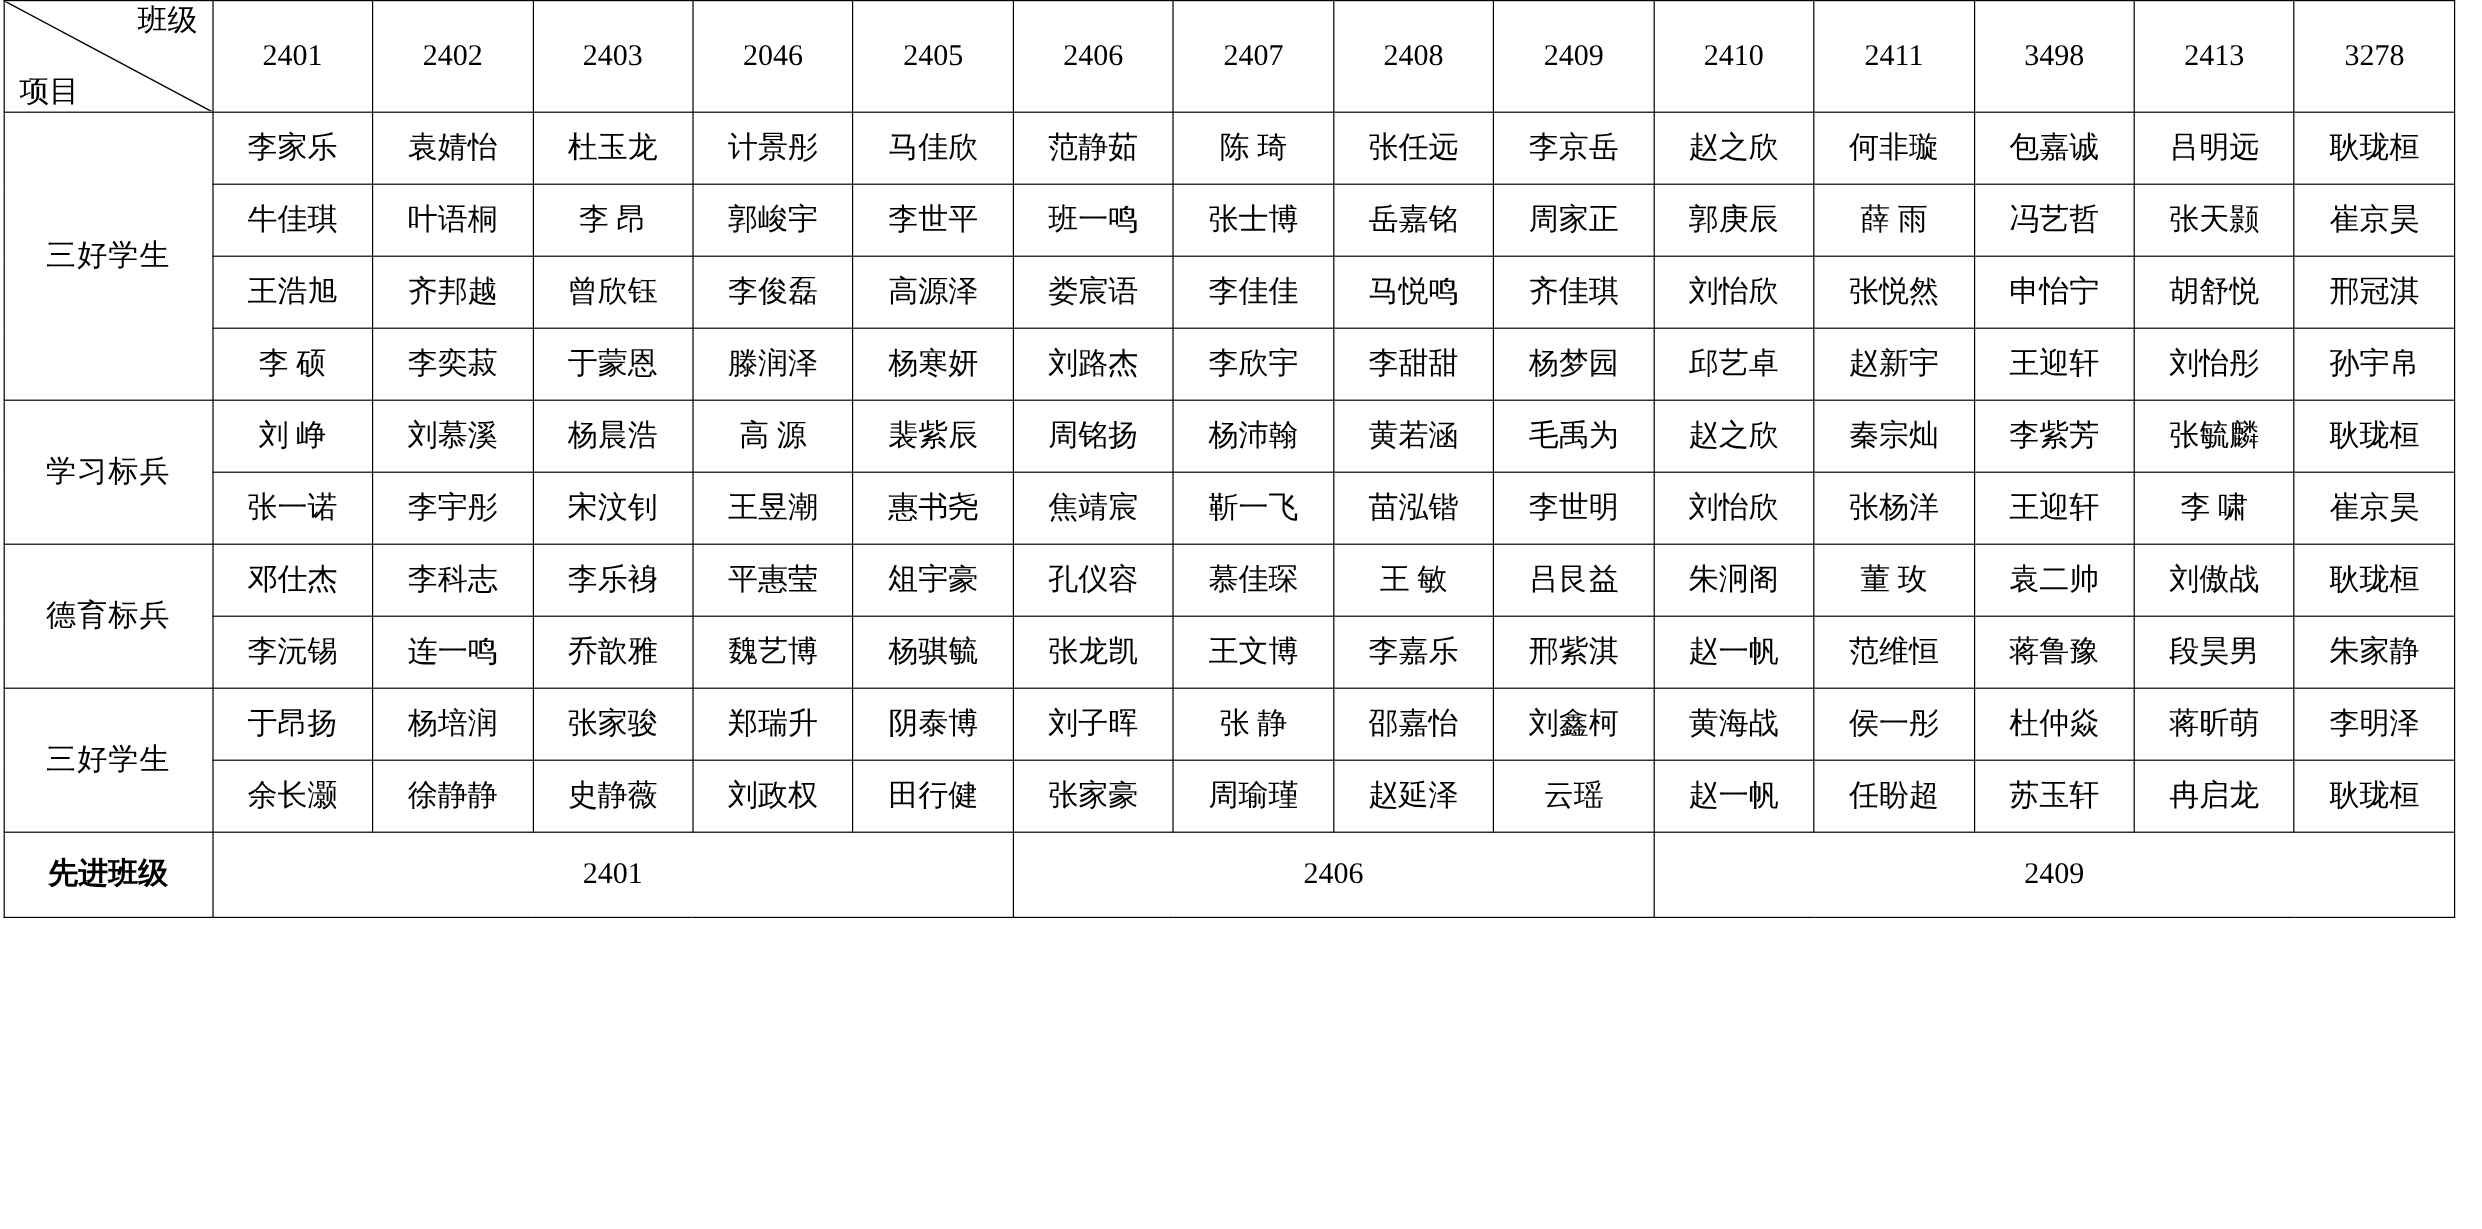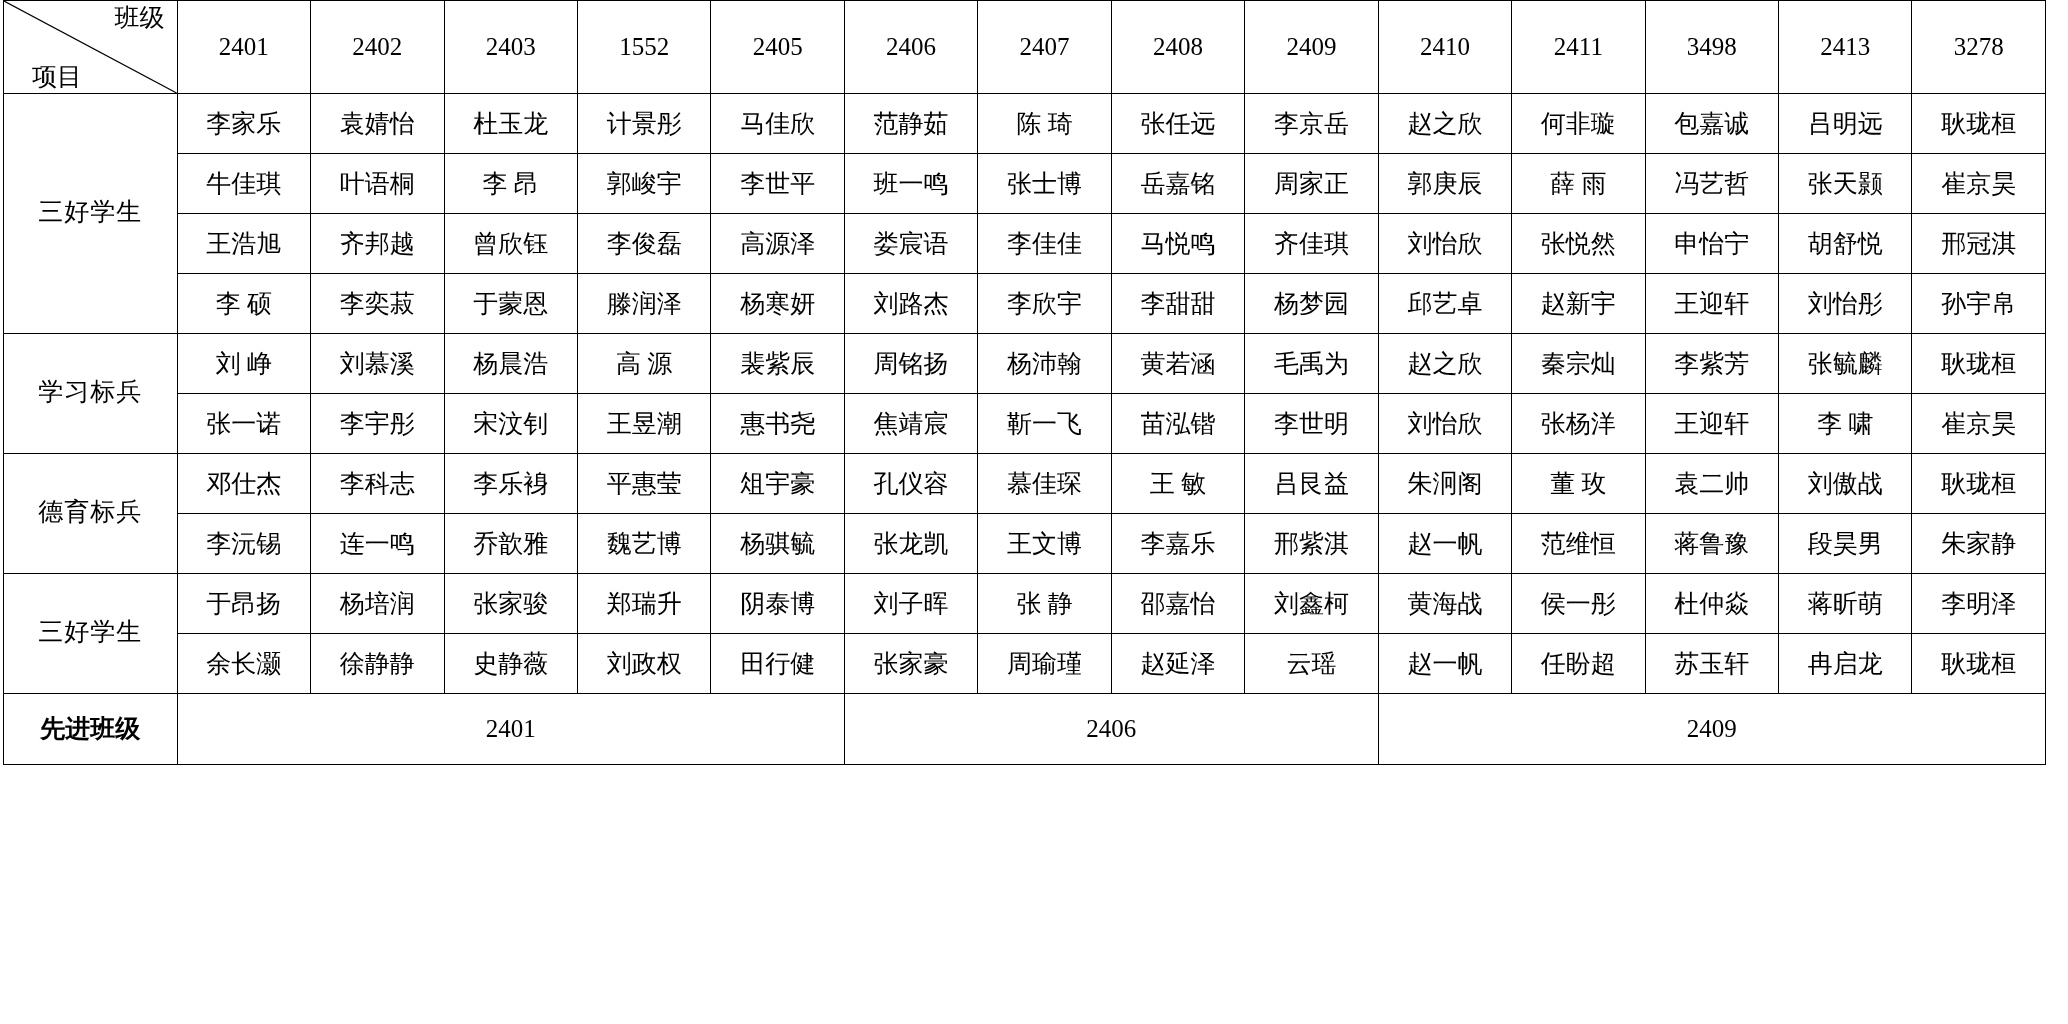--- a/index.html
+++ b/index.html
@@ -119,7 +119,7 @@
           <td class="class-head">2401</td>
           <td class="class-head">2402</td>
           <td class="class-head">2403</td>
-          <td class="class-head">1552</td>
+          <td class="class-head">2046</td>
           <td class="class-head">2405</td>
           <td class="class-head">2406</td>
           <td class="class-head">2407</td>

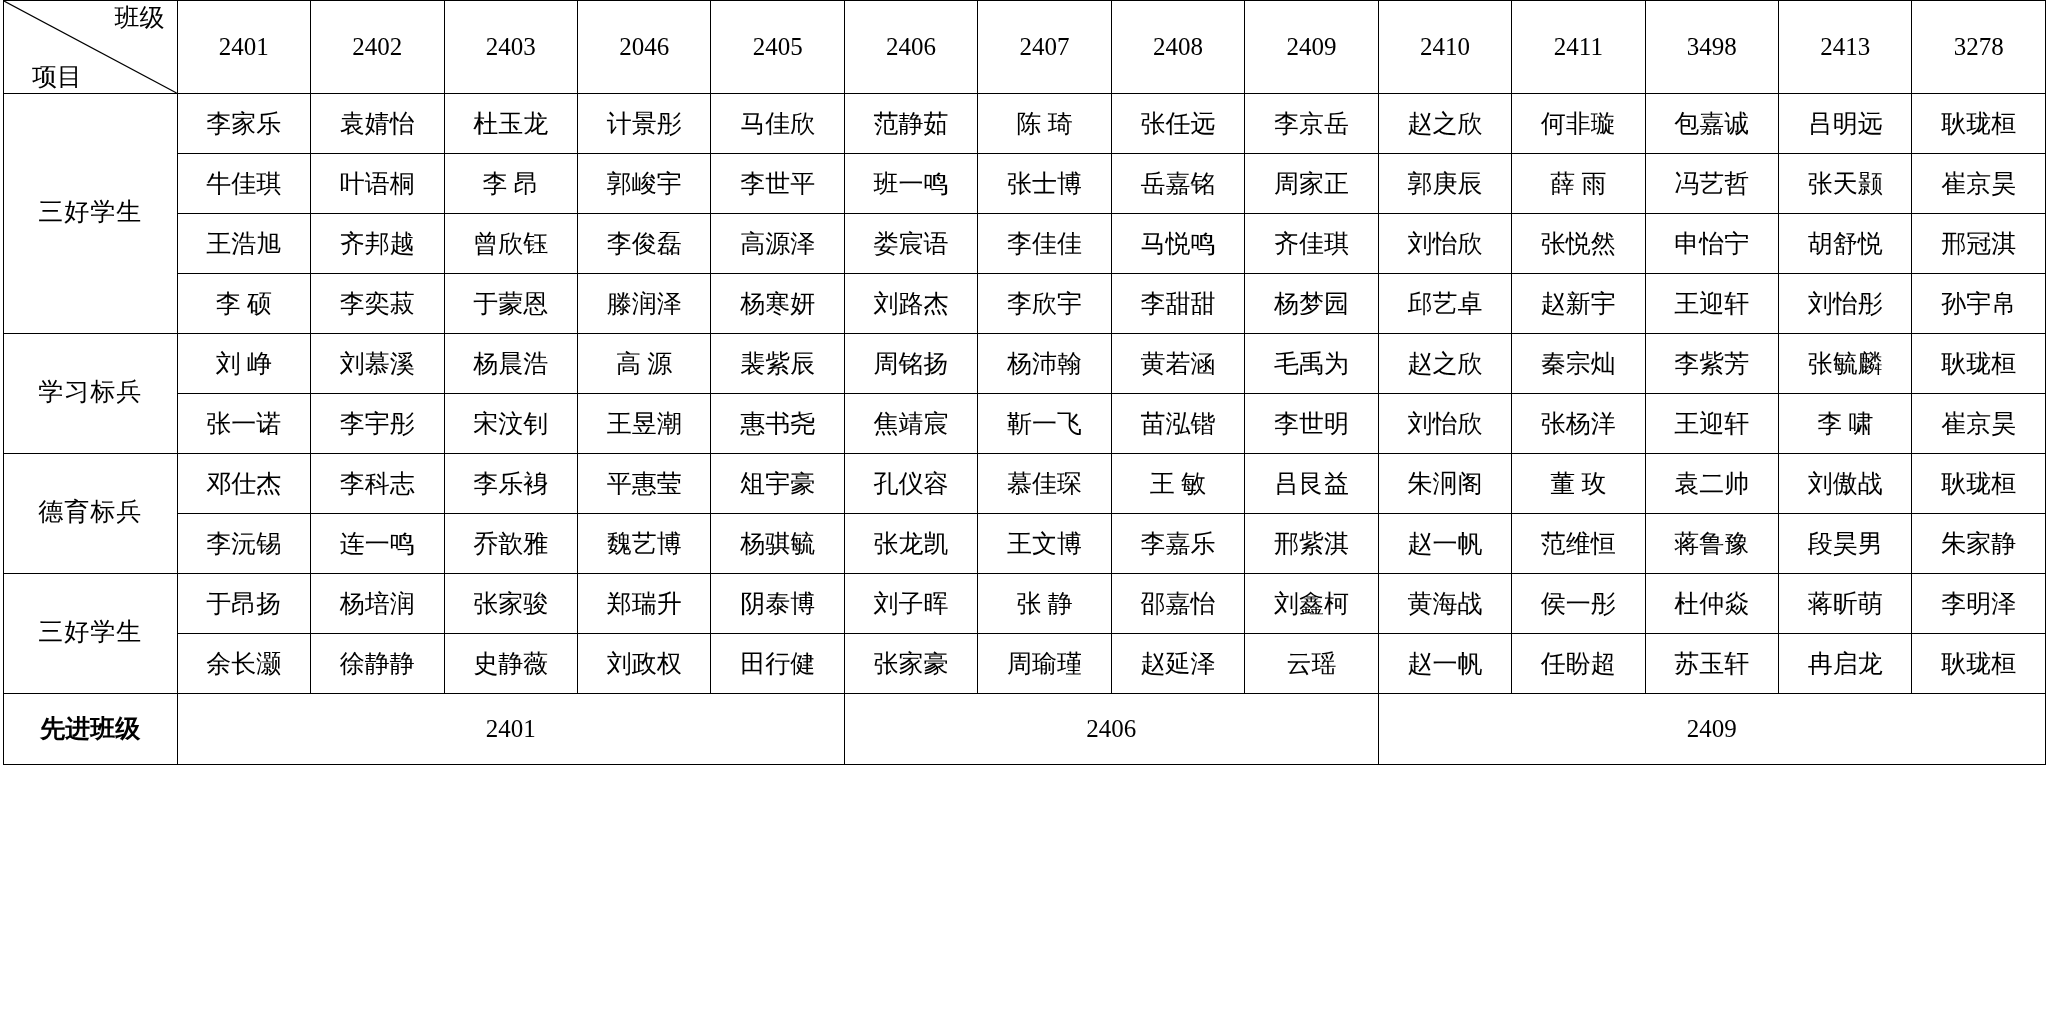--- a/index.html
+++ b/index.html
@@ -58,7 +58,7 @@
   td.corner .lbl-item {
     position: absolute;
     bottom: 3px;
-    left: 28px;
+    left: 12px;
     font-size: 25px;
   }
   td.class-head {

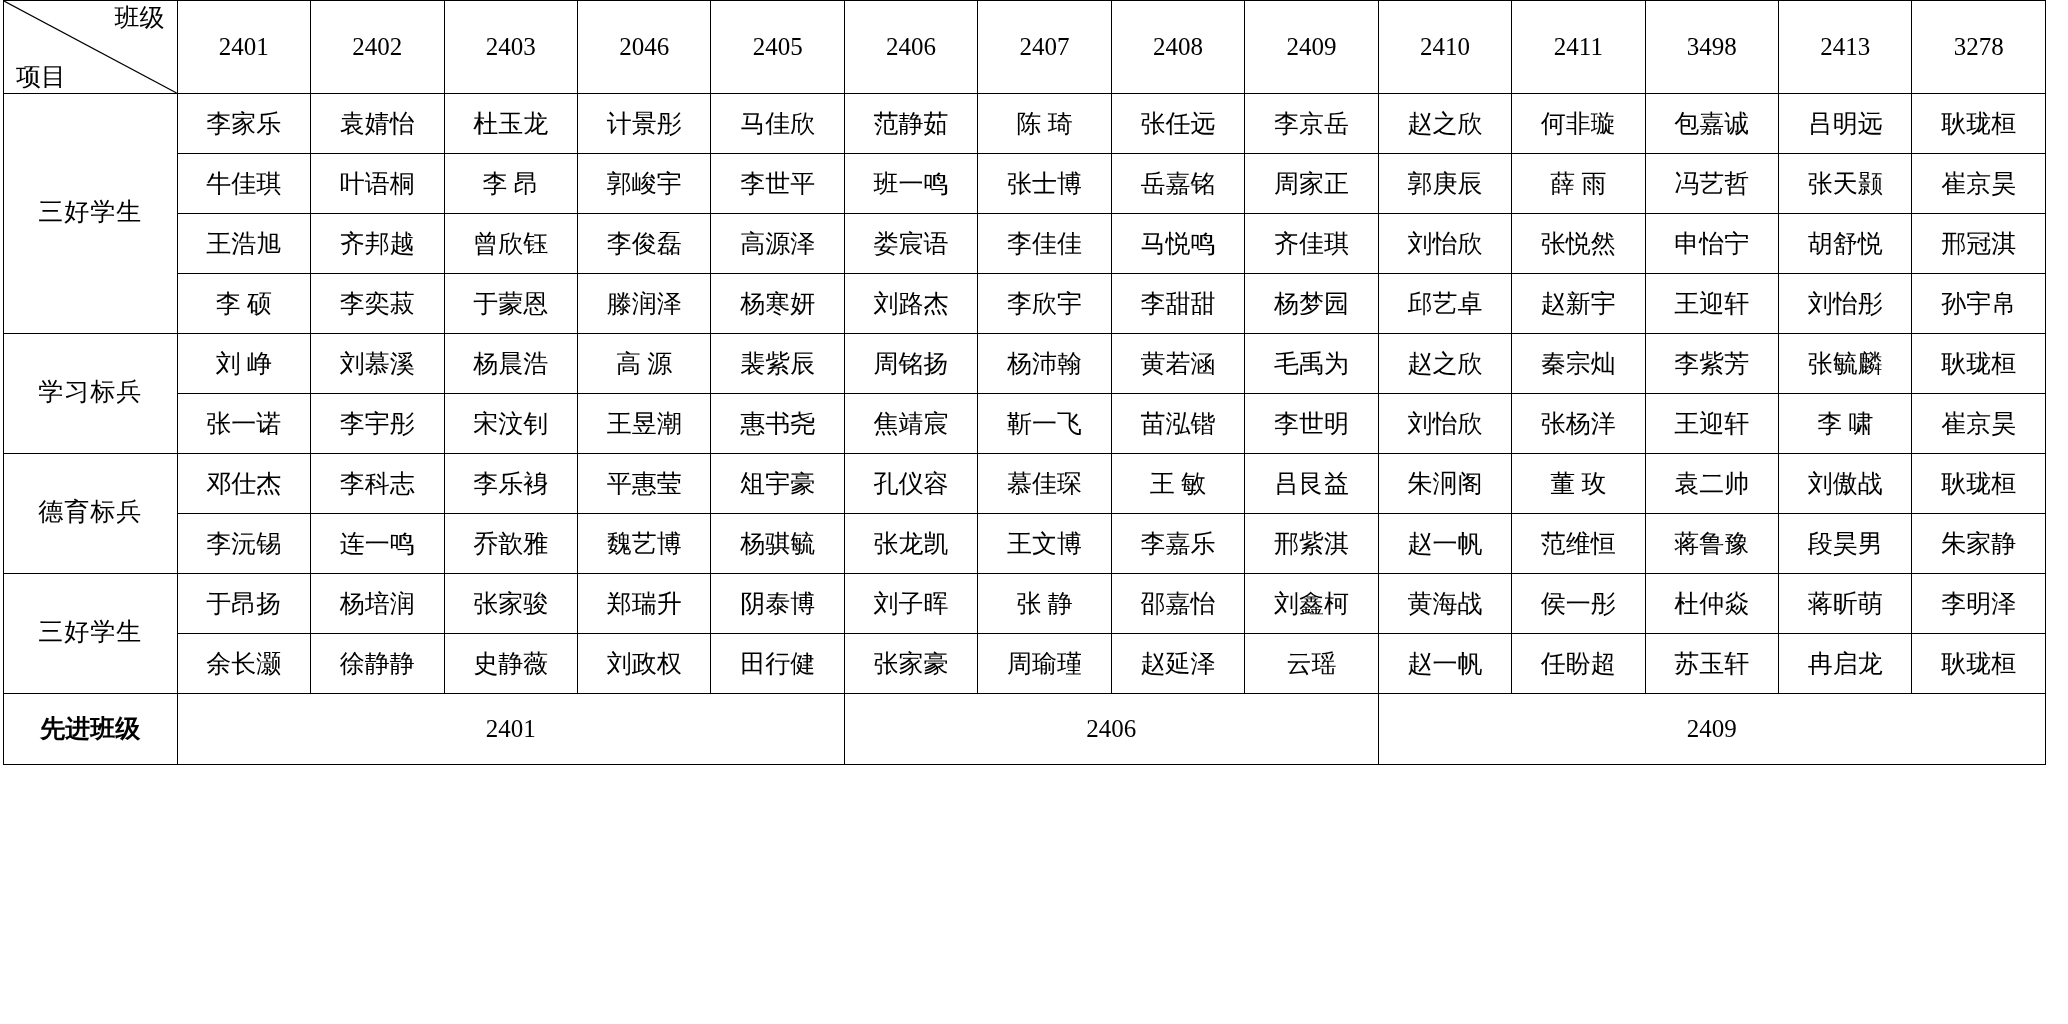--- a/index.html
+++ b/index.html
@@ -68,7 +68,6 @@
   td.cat {
     font-size: 27px;
     letter-spacing: 1px;
-    font-family: Liberation Mono, monospace;
   }
   td.name {
     height: 59px;

